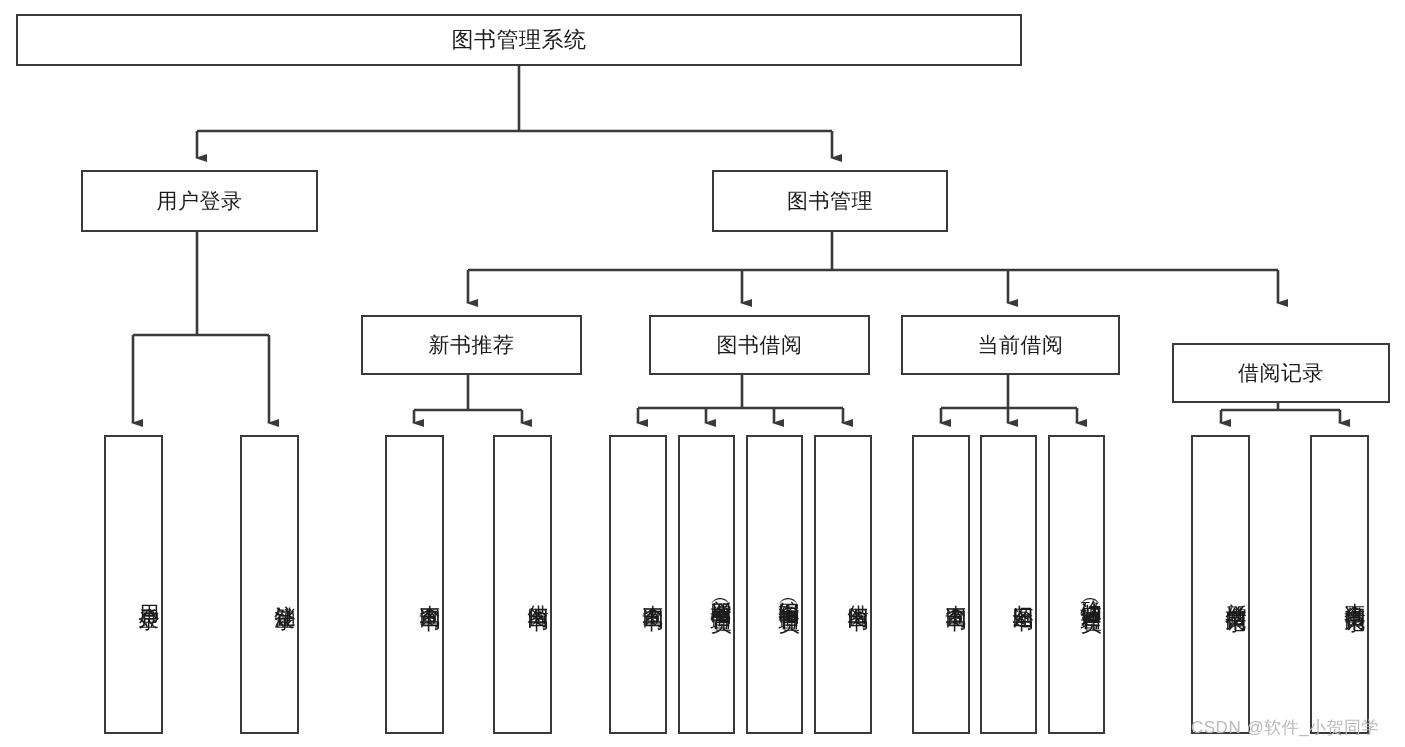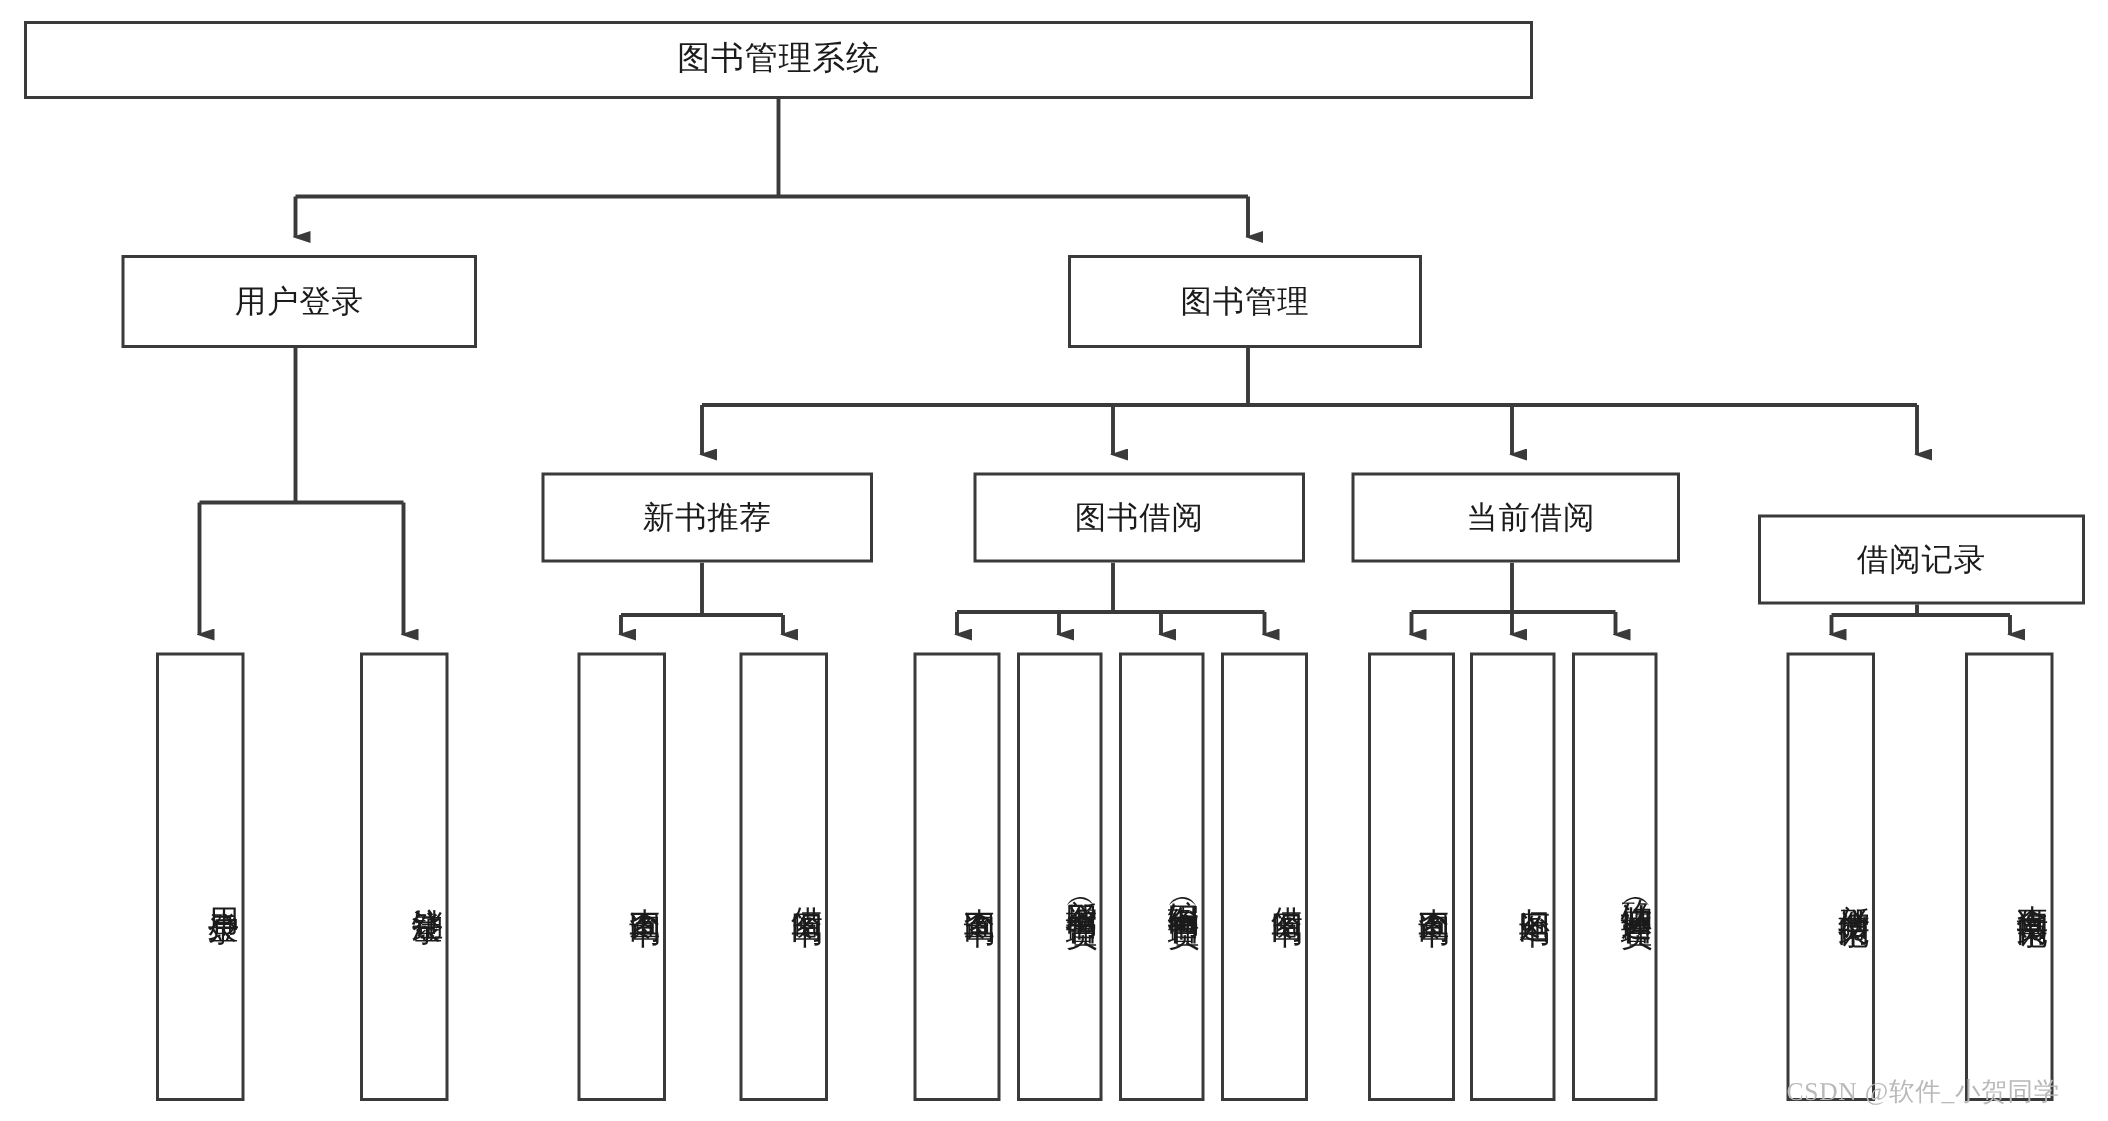--- a/index.html
+++ b/index.html
@@ -64,7 +64,7 @@
     color: #b9b9b9;
     white-space: nowrap;
     letter-spacing: 0.5px;
-    font-family: Liberation Serif, serif;
+    font-family: Liberation Sans, sans-serif;
   }
 </style>
 </head>

